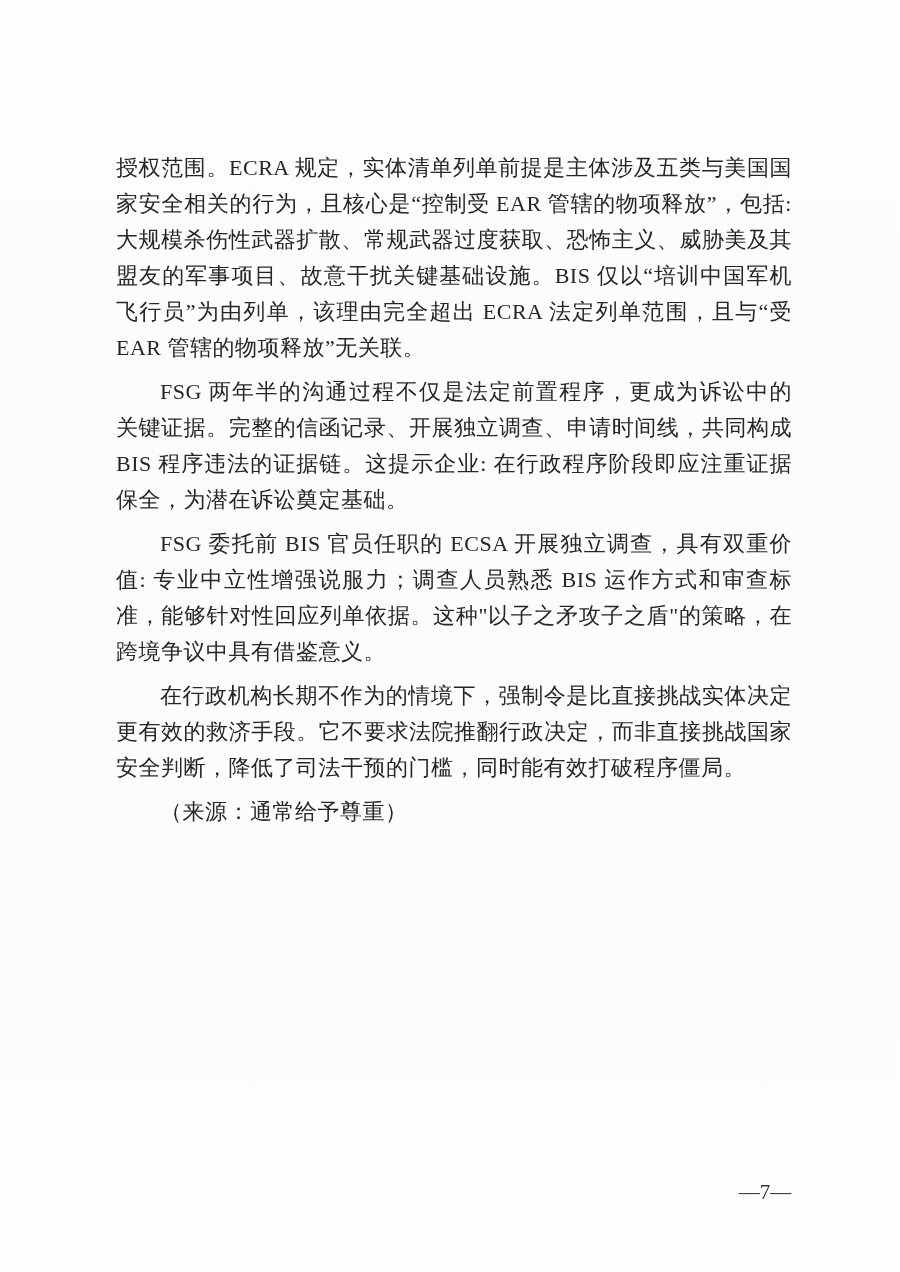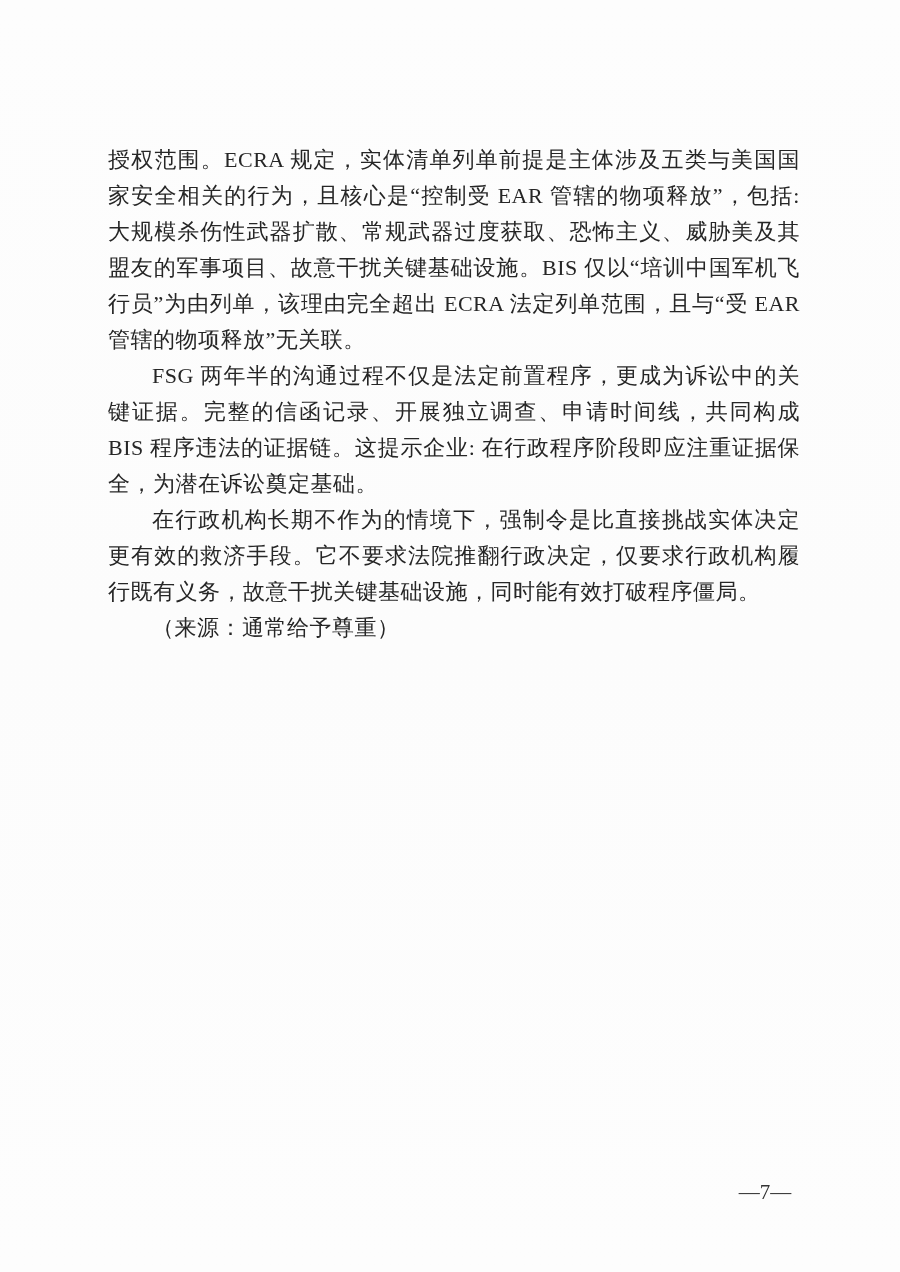--- a/index.html
+++ b/index.html
@@ -33,7 +33,7 @@
     filter: blur(0.2px);
   }
   .page-text p {
-    margin: 0;
+    margin: 8px;
     padding: 0;
     text-indent: 2em;
   }

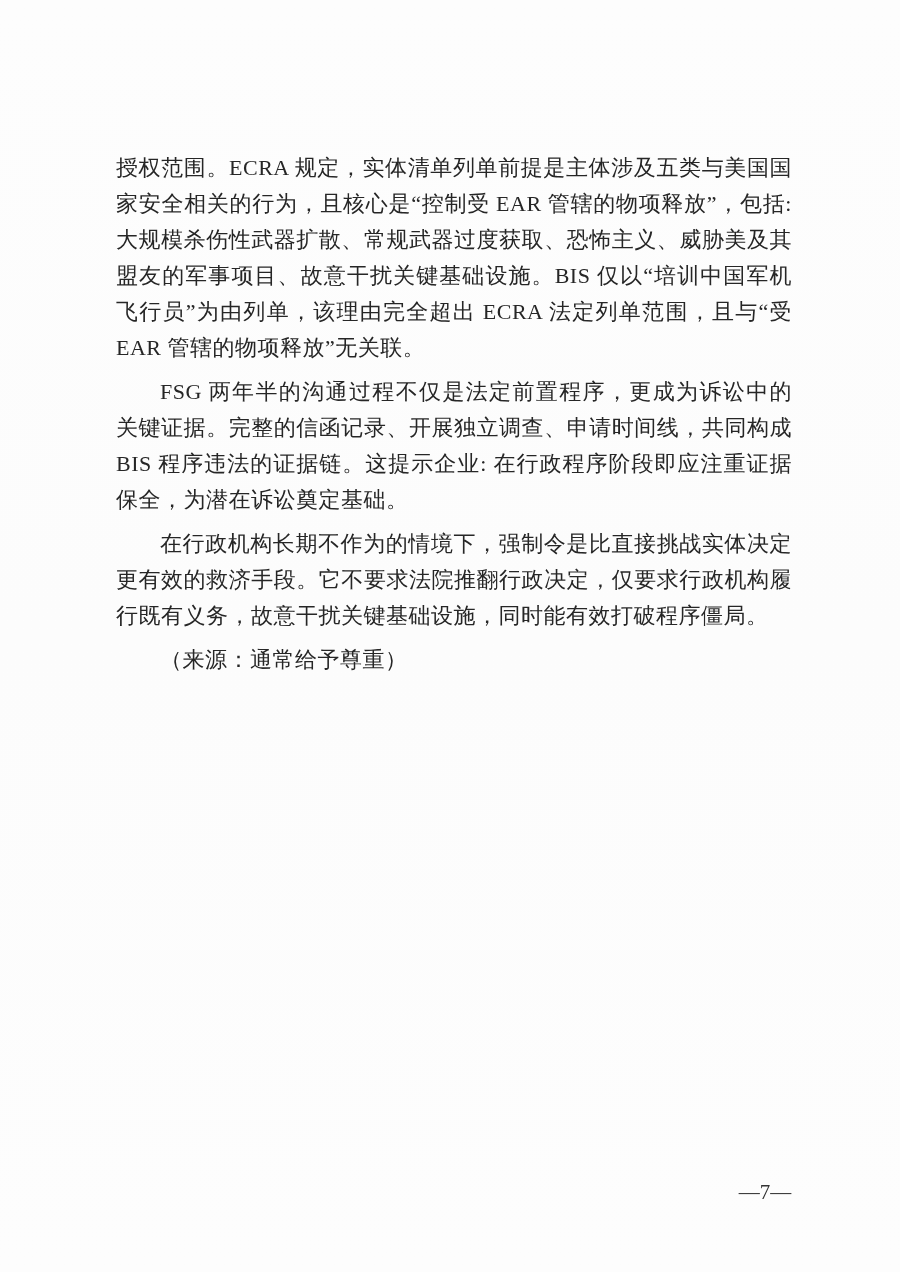--- a/index.html
+++ b/index.html
@@ -60,6 +60,7 @@
   <div class="page-text">
     <p class="no-indent">授权范围。ECRA 规定，实体清单列单前提是主体涉及五类与美国国家安全相关的行为，且核心是“控制受 EAR 管辖的物项释放”，包括: 大规模杀伤性武器扩散、常规武器过度获取、恐怖主义、威胁美及其盟友的军事项目、故意干扰关键基础设施。BIS 仅以“培训中国军机飞行员”为由列单，该理由完全超出 ECRA 法定列单范围，且与“受 EAR 管辖的物项释放”无关联。</p>
     <p>FSG 两年半的沟通过程不仅是法定前置程序，更成为诉讼中的关键证据。完整的信函记录、开展独立调查、申请时间线，共同构成 BIS 程序违法的证据链。这提示企业: 在行政程序阶段即应注重证据保全，为潜在诉讼奠定基础。</p>
+    <p>FSG 委托前 BIS 官员任职的 ECSA 开展独立调查，具有双重价值: 专业中立性增强说服力；调查人员熟悉 BIS 运作方式和审查标准，能够针对性回应列单依据。这种"以子之矛攻子之盾"的策略，在跨境争议中具有借鉴意义。</p>
     <p>在行政机构长期不作为的情境下，强制令是比直接挑战实体决定更有效的救济手段。它不要求法院推翻行政决定，仅要求行政机构履行既有义务，故意干扰关键基础设施，同时能有效打破程序僵局。</p>
     <p>（来源：通常给予尊重）</p>
   </div>

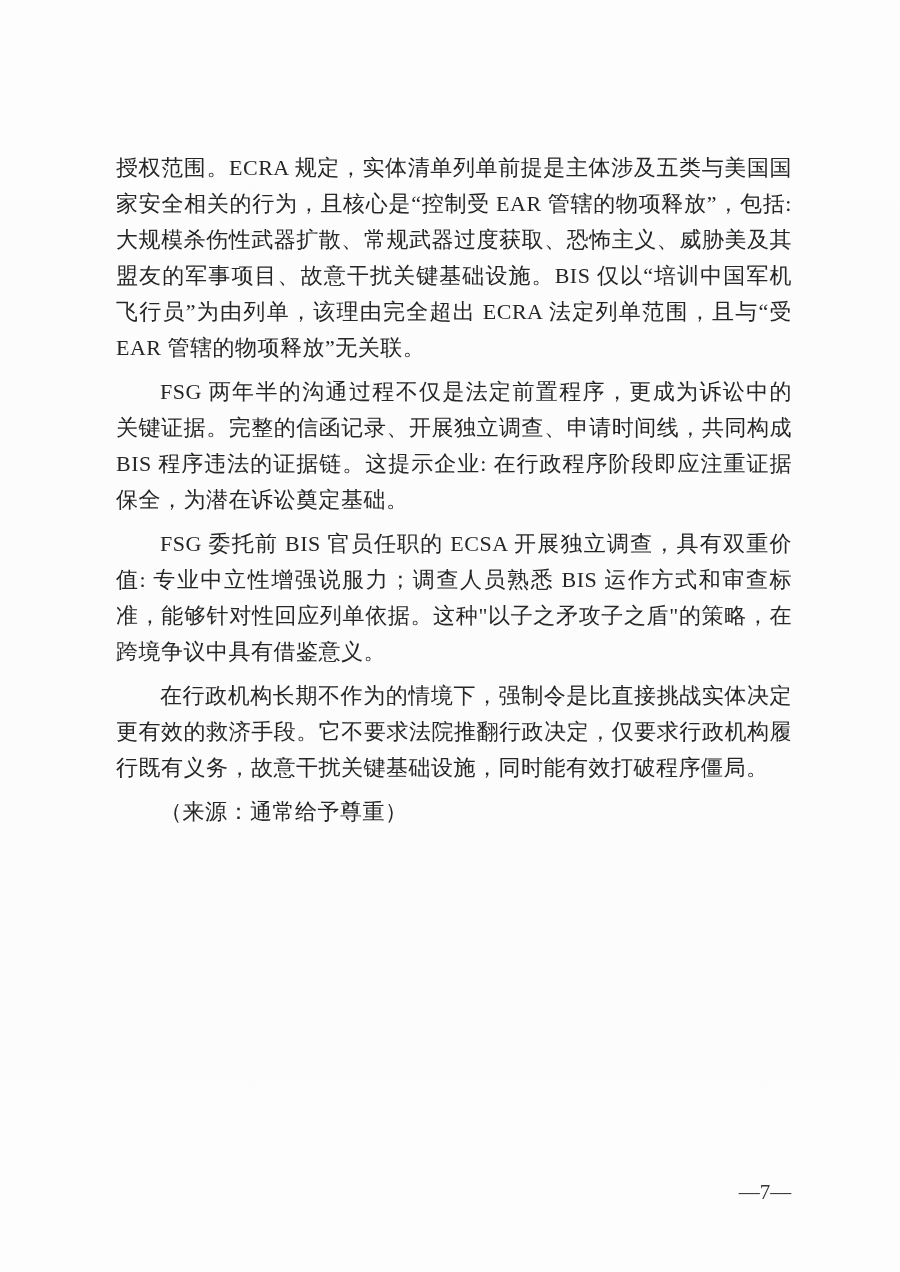--- a/index.html
+++ b/index.html
@@ -61,7 +61,7 @@
     <p class="no-indent">授权范围。ECRA 规定，实体清单列单前提是主体涉及五类与美国国家安全相关的行为，且核心是“控制受 EAR 管辖的物项释放”，包括: 大规模杀伤性武器扩散、常规武器过度获取、恐怖主义、威胁美及其盟友的军事项目、故意干扰关键基础设施。BIS 仅以“培训中国军机飞行员”为由列单，该理由完全超出 ECRA 法定列单范围，且与“受 EAR 管辖的物项释放”无关联。</p>
     <p>FSG 两年半的沟通过程不仅是法定前置程序，更成为诉讼中的关键证据。完整的信函记录、开展独立调查、申请时间线，共同构成 BIS 程序违法的证据链。这提示企业: 在行政程序阶段即应注重证据保全，为潜在诉讼奠定基础。</p>
     <p>FSG 委托前 BIS 官员任职的 ECSA 开展独立调查，具有双重价值: 专业中立性增强说服力；调查人员熟悉 BIS 运作方式和审查标准，能够针对性回应列单依据。这种"以子之矛攻子之盾"的策略，在跨境争议中具有借鉴意义。</p>
-    <p>在行政机构长期不作为的情境下，强制令是比直接挑战实体决定更有效的救济手段。它不要求法院推翻行政决定，仅要求行政机构履行既有义务，故意干扰关键基础设施，同时能有效打破程序僵局。</p>
+    <p>在行政机构长期不作为的情境下，强制令是比直接挑战实体决定更有效的救济手段。它不要求法院推翻行政决定，而非直接挑战国家安全判断，降低了司法干预的门槛，同时能有效打破程序僵局。</p>
     <p>（来源：通常给予尊重）</p>
   </div>
 

